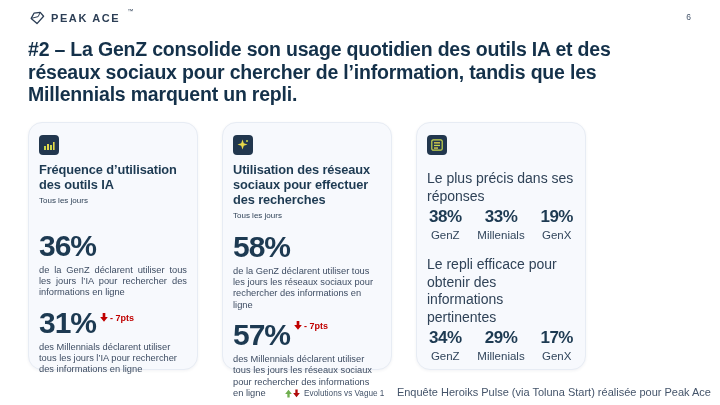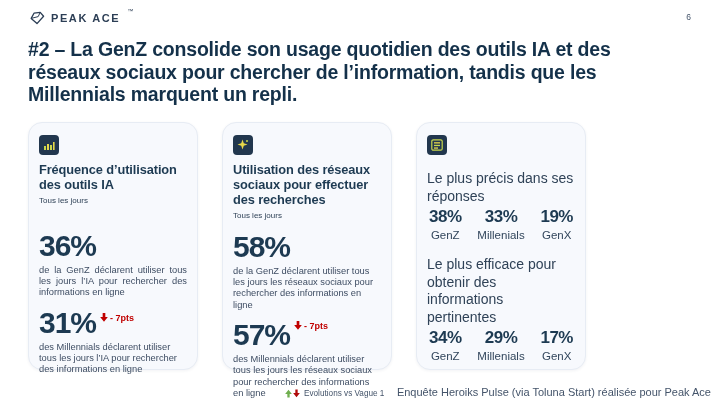--- a/index.html
+++ b/index.html
@@ -172,7 +172,7 @@
       </div>
     </div>
 
-    <div class="section-label">Le plus efficace pour obtenir des informations pertinentes</div>
+    <div class="section-label">Le repli efficace pour obtenir des informations pertinentes</div>
     <div class="stats-grid">
       <div class="mini-stat">
         <div class="mini-value">34%</div>

